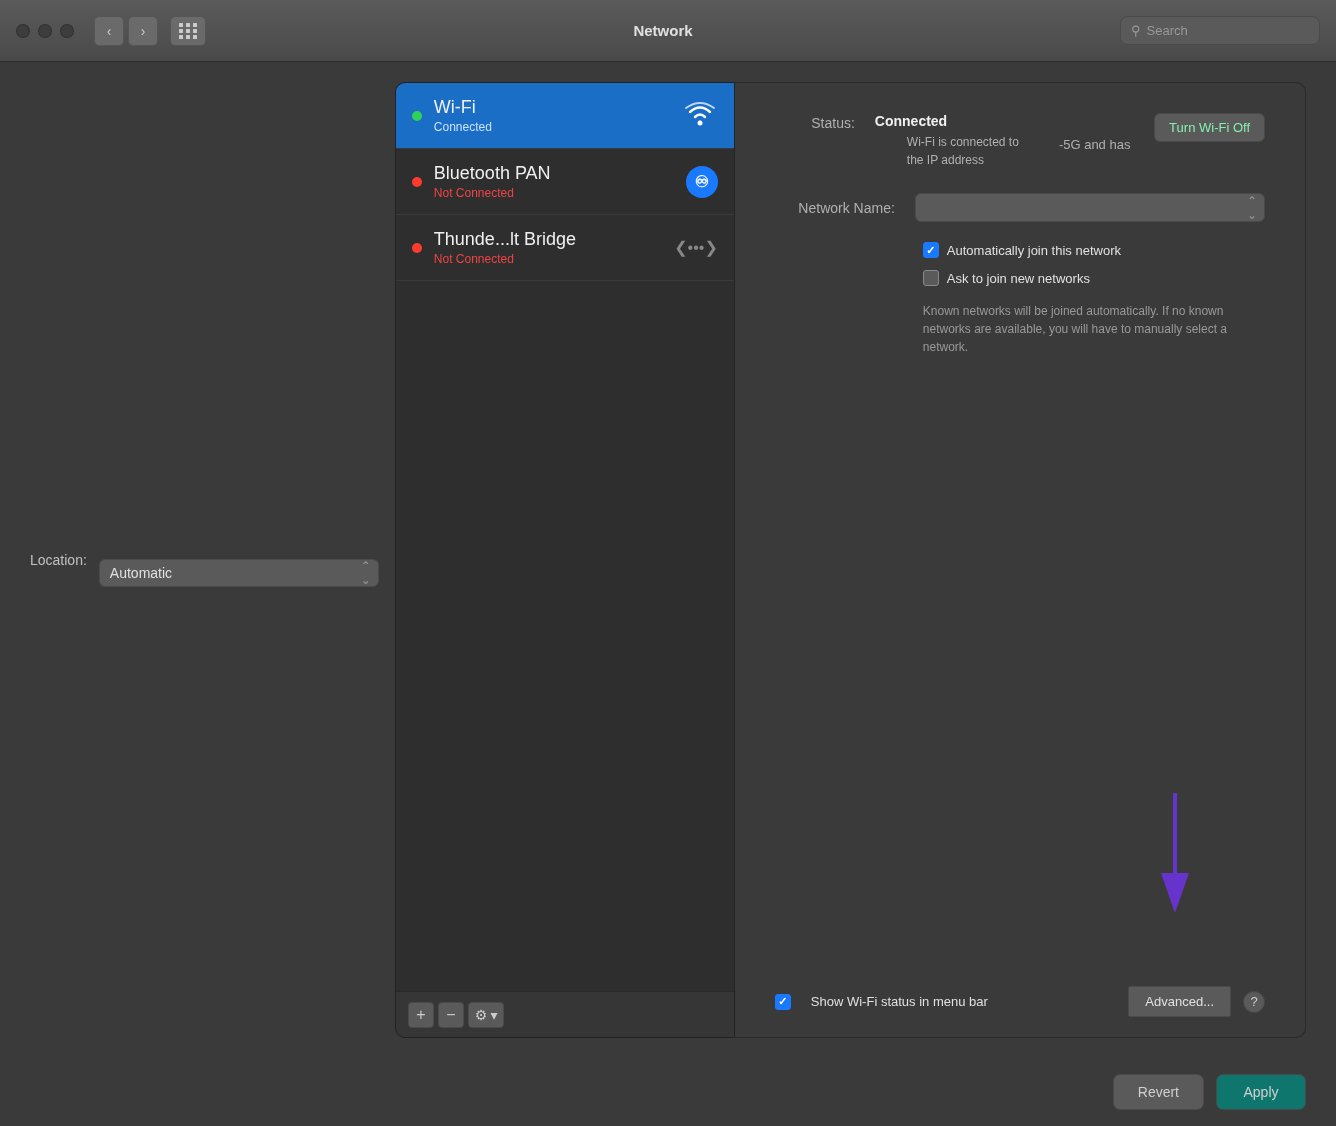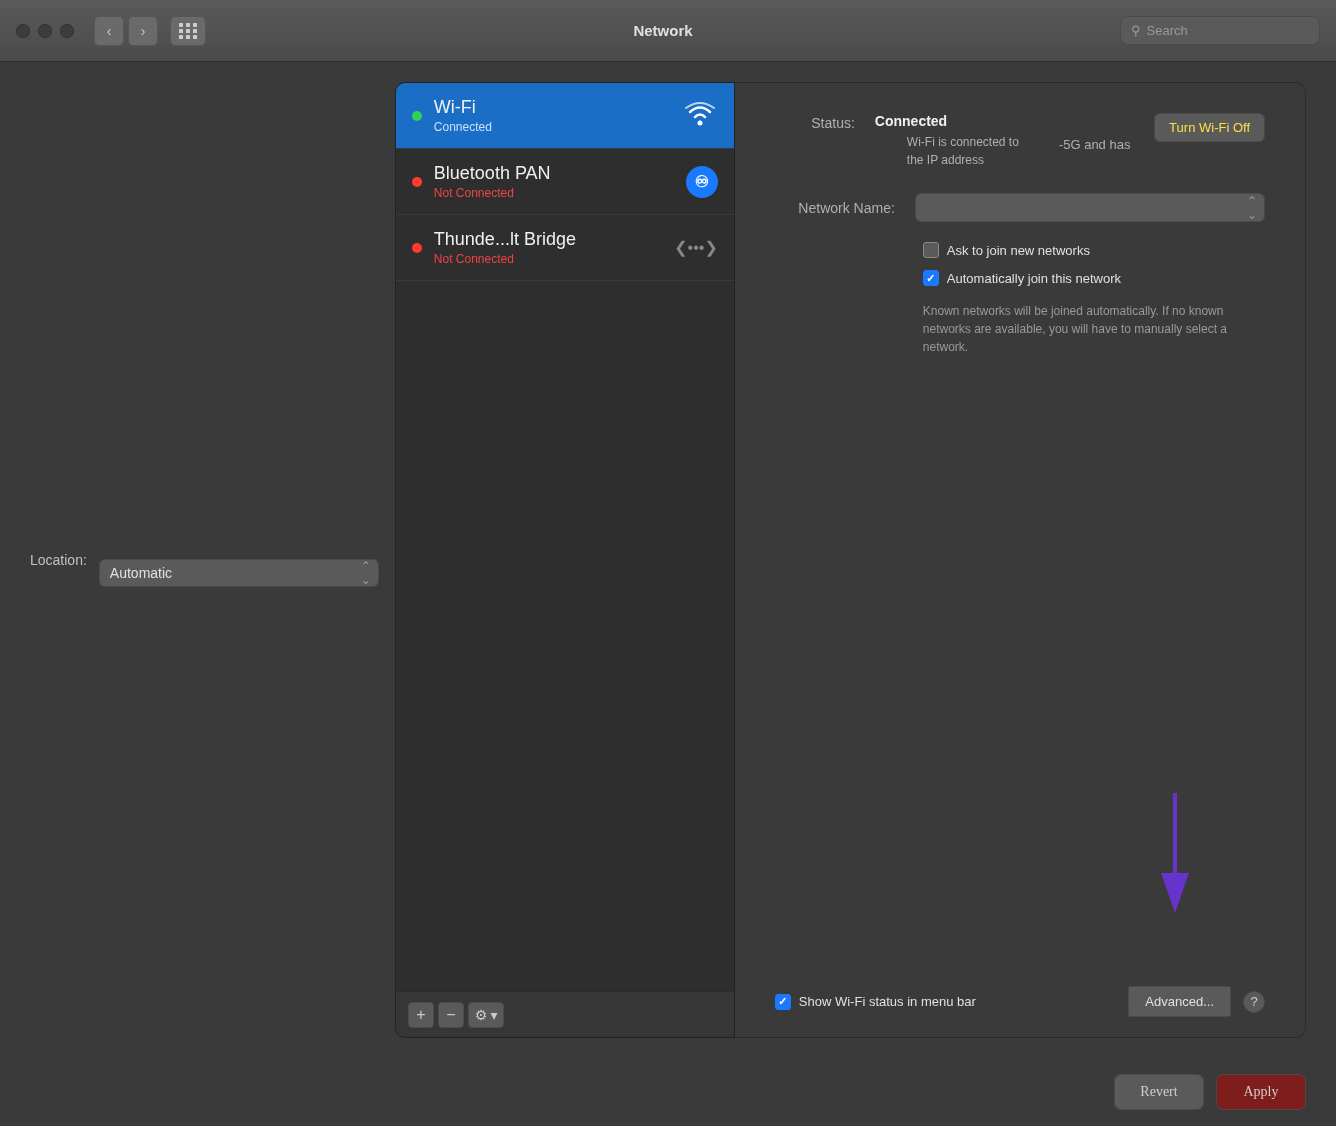--- a/index.html
+++ b/index.html
@@ -314,7 +314,7 @@
       background: #5a5a5a;
       border: 1px solid #4a4a4a;
       border-radius: 6px;
-      color: #fde047;
+      color: #86efac;
       font-size: 13px;
       padding: 6px 14px;
       cursor: pointer;

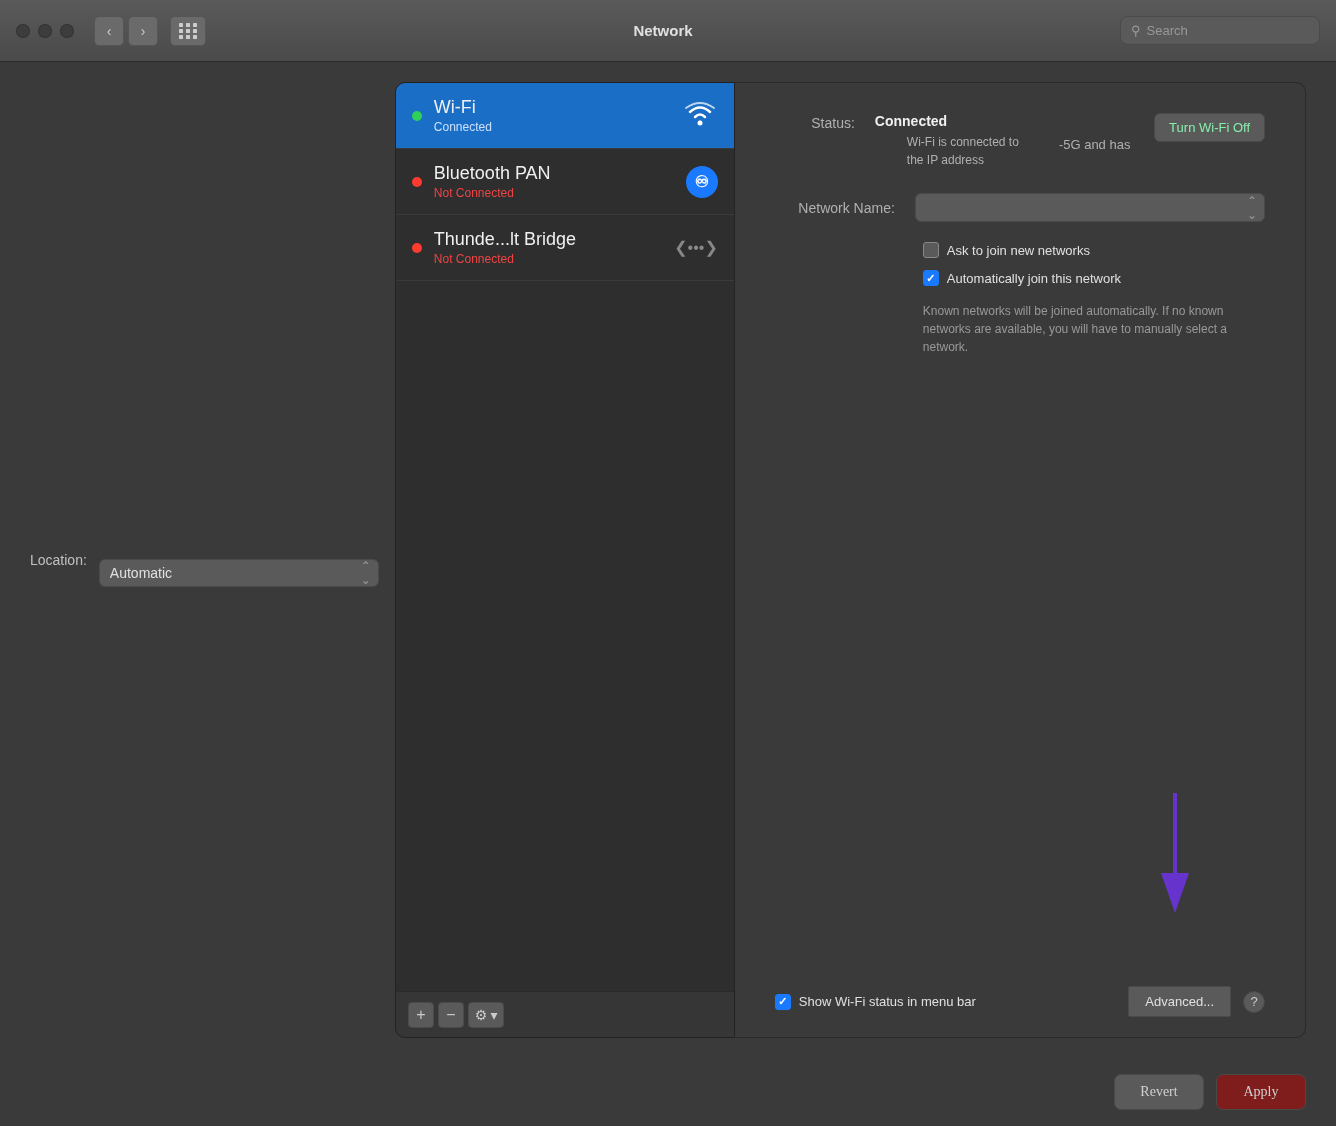--- a/index.html
+++ b/index.html
@@ -611,15 +611,15 @@
 
       <div class="checkbox-row">
         <div class="checkbox-wrapper">
+          <div class="cb checked"></div>
+          <span class="cb-label">Automatically join this network</span>
+        </div>
+      </div>
+
+      <div class="checkbox-row">
+        <div class="checkbox-wrapper">
           <div class="cb"></div>
           <span class="cb-label">Ask to join new networks</span>
-        </div>
-      </div>
-
-      <div class="checkbox-row">
-        <div class="checkbox-wrapper">
-          <div class="cb checked"></div>
-          <span class="cb-label">Automatically join this network</span>
         </div>
       </div>
 

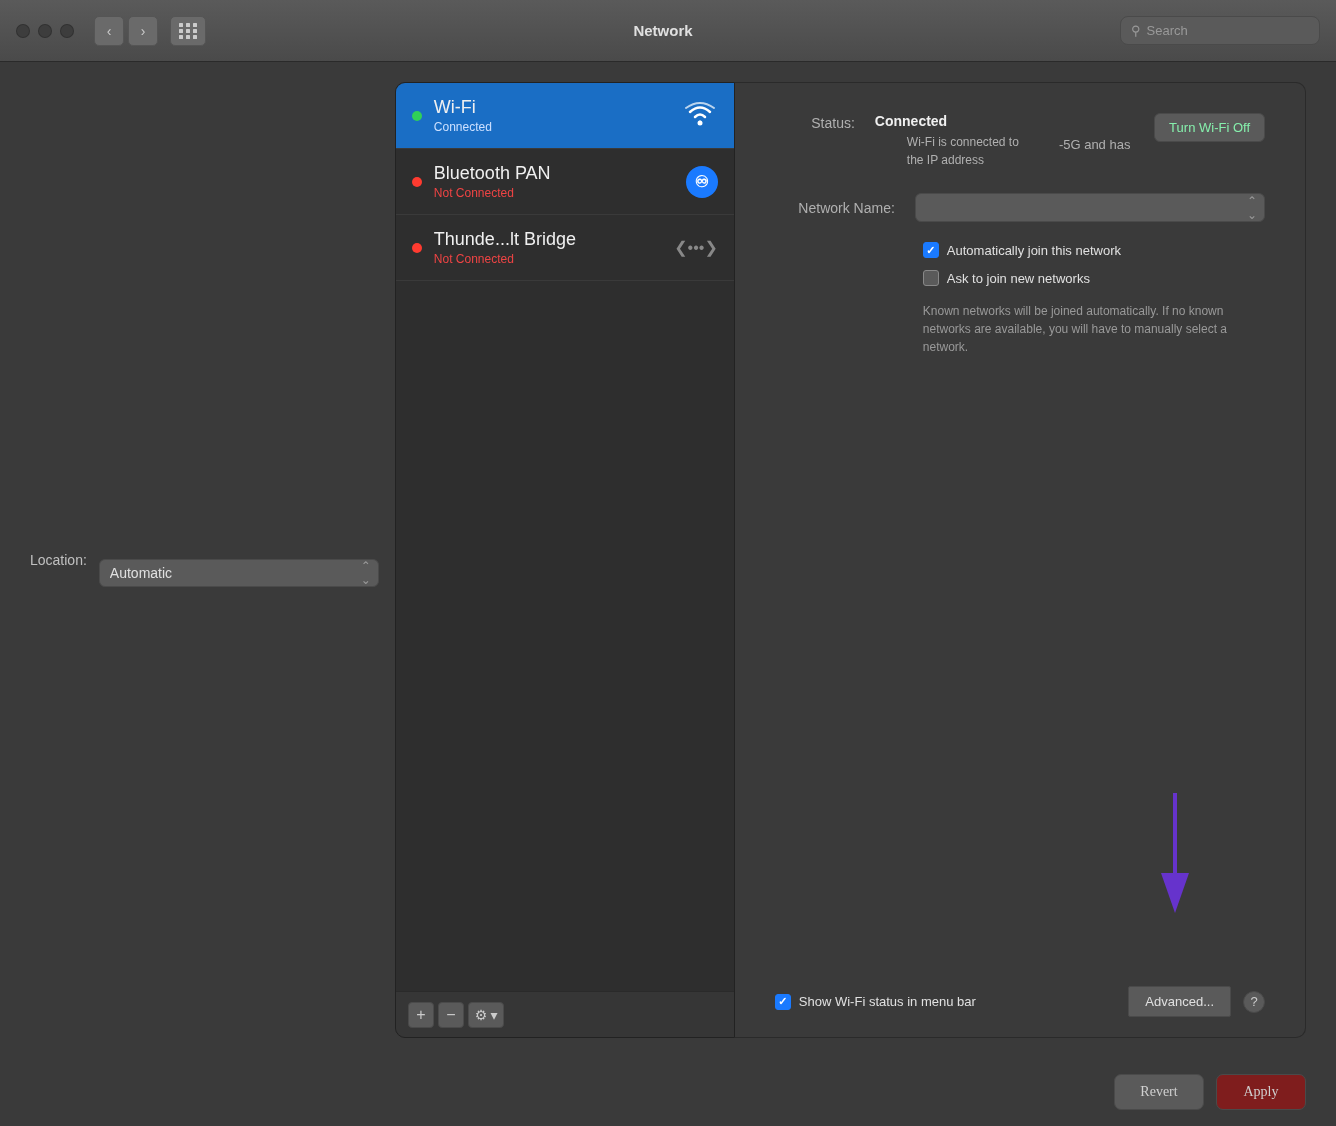--- a/index.html
+++ b/index.html
@@ -423,7 +423,7 @@
     .show-wifi-cb-row {
       display: flex;
       align-items: center;
-      gap: 8px;
+      gap: 20px;
     }
     .bottom-buttons {
       margin-left: auto;

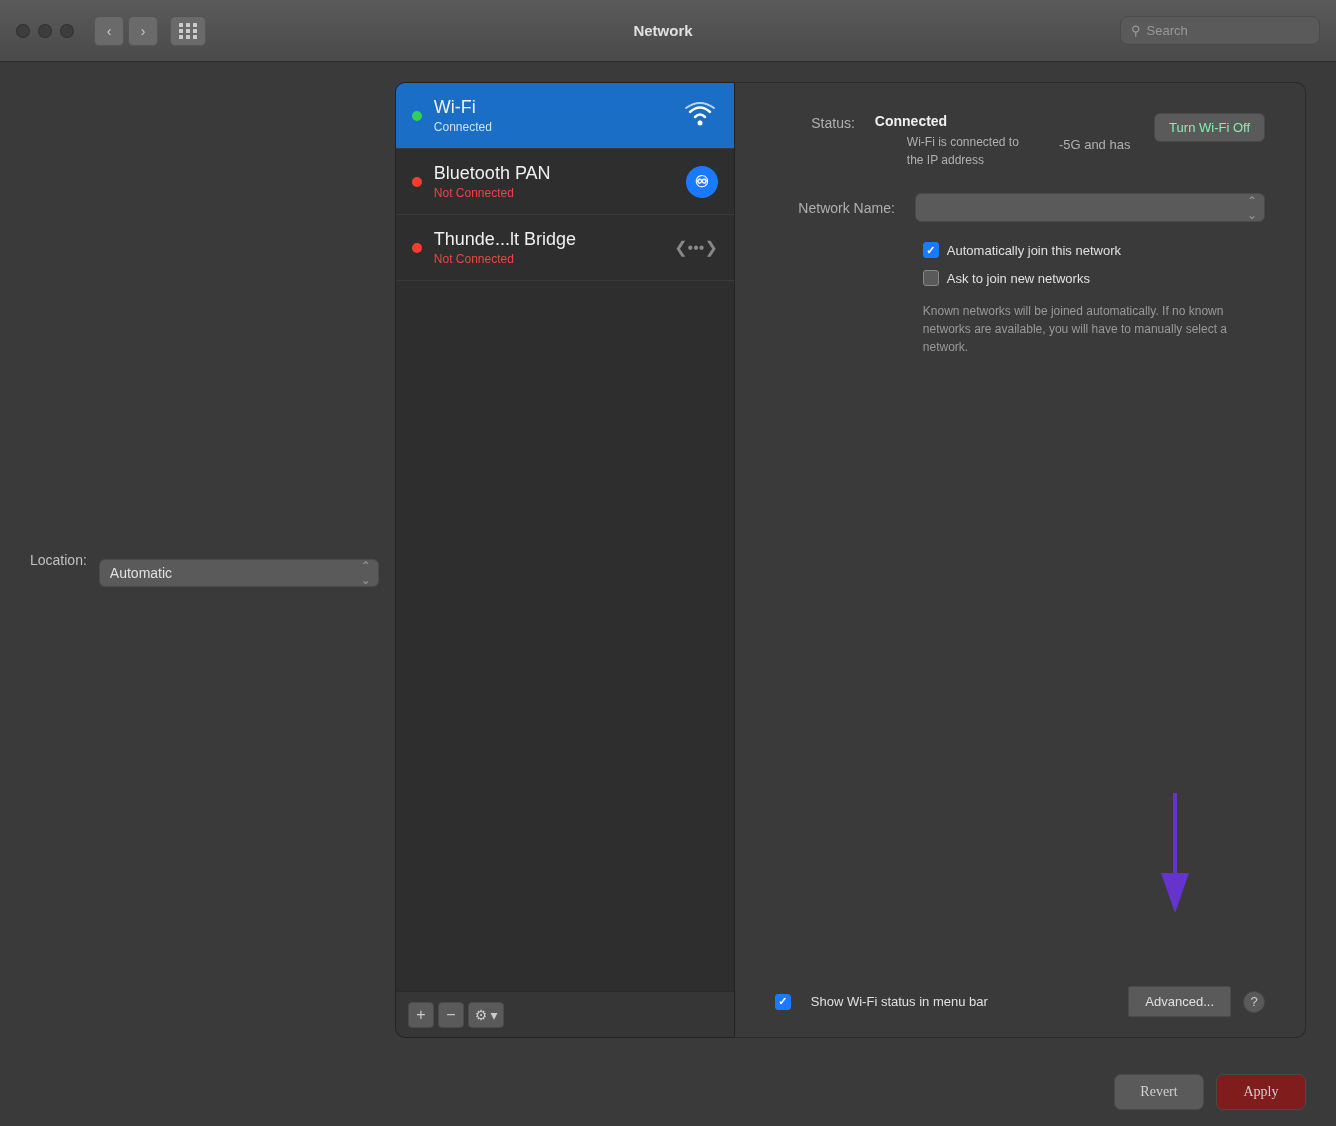--- a/index.html
+++ b/index.html
@@ -472,7 +472,6 @@
       cursor: pointer;
       min-width: 90px;
       text-align: center;
-      font-family: Liberation Serif, serif;
     }
     .footer-btn.apply {
       background: #7f1d1d;

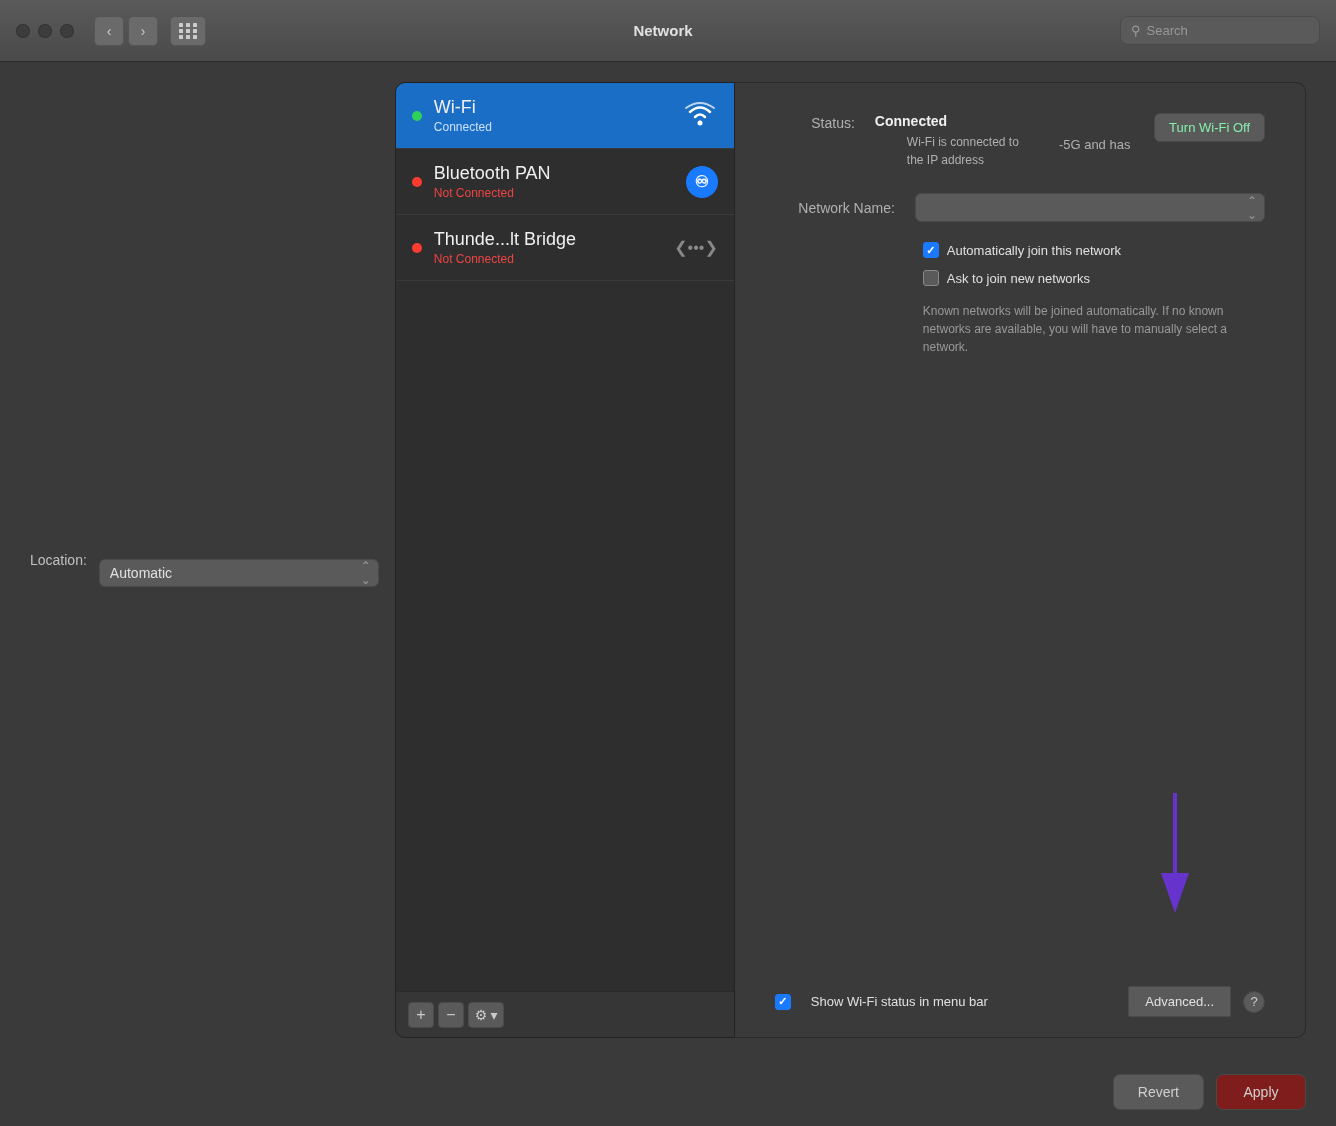--- a/index.html
+++ b/index.html
@@ -474,7 +474,7 @@
       text-align: center;
     }
     .footer-btn.apply {
-      background: #7f1d1d;
+      background: #0f766e;
     }
 
     

